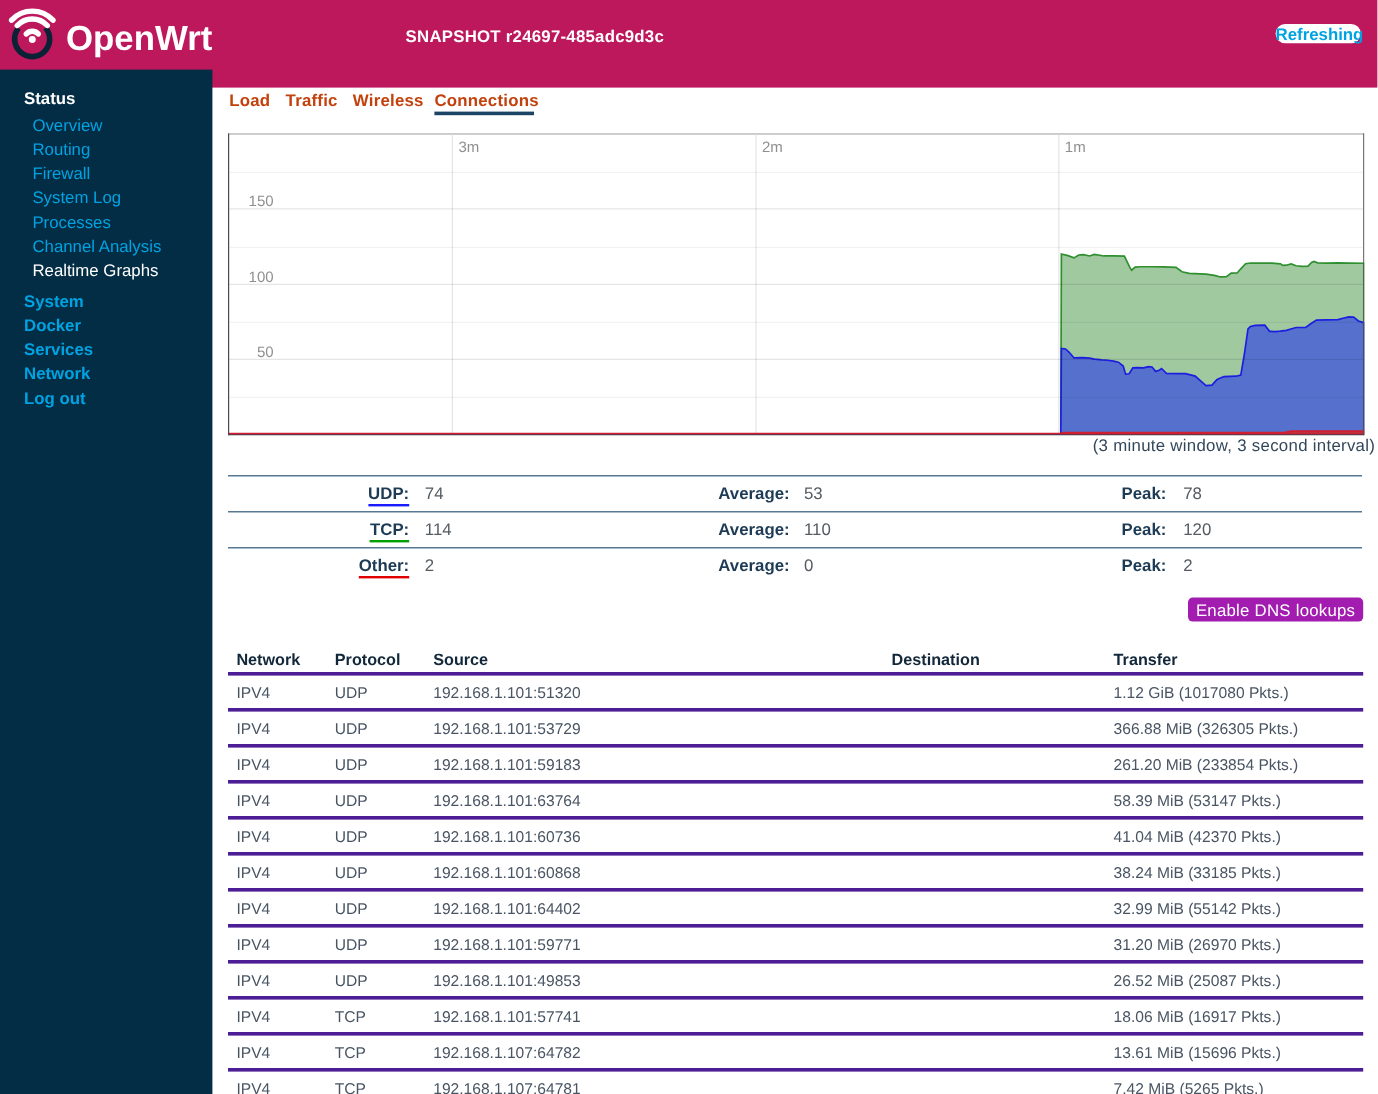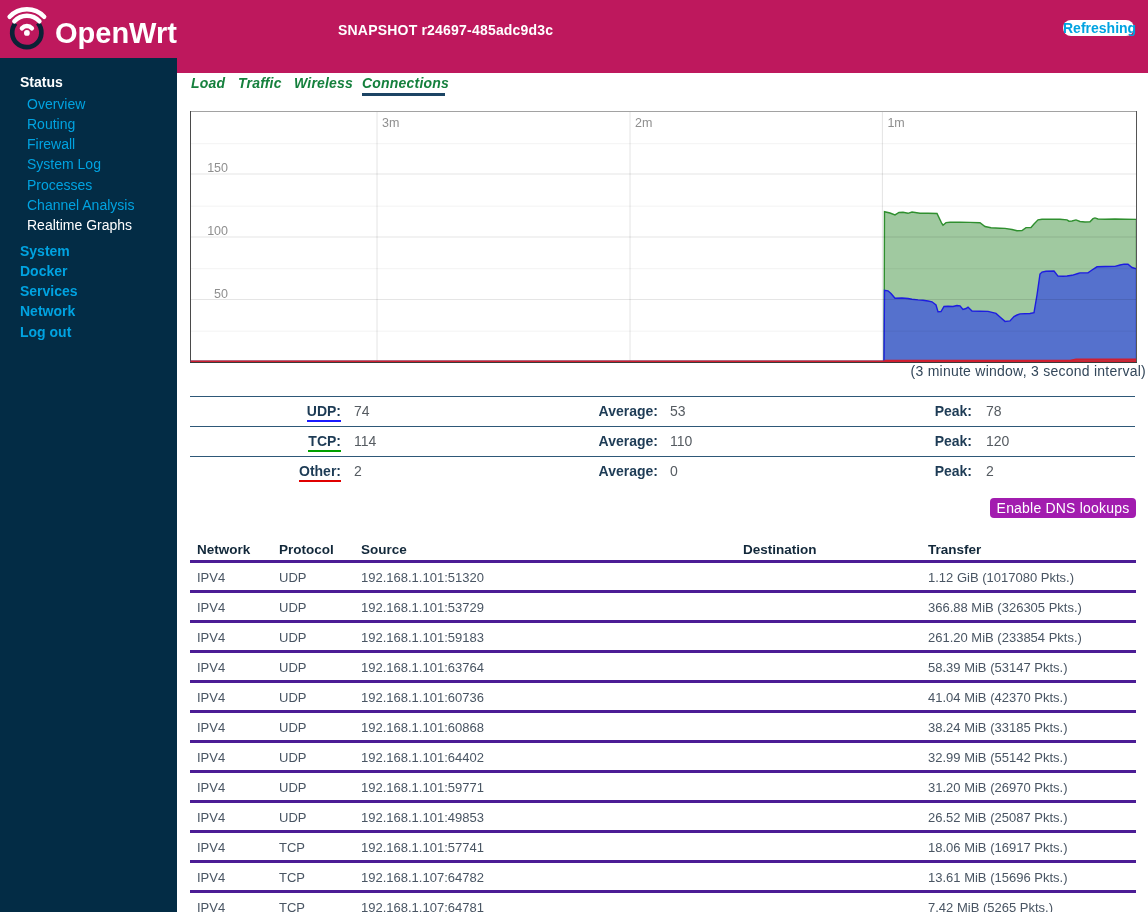--- a/index.html
+++ b/index.html
@@ -19,7 +19,7 @@
 .m.w { color:#fff; }
 .m.i { left:27px; }
 
-.tab { position:absolute; top:75px; color:#15803d; font-size:14px; font-weight:bold; letter-spacing:0.2px;font-style:italic; }
+.tab { position:absolute; top:75px; color:#c2410c; font-size:14px; font-weight:bold; letter-spacing:0.2px; }
 #tabline { position:absolute; left:362px; top:93px; width:83px; height:2.5px; background:#1c4464; }
 
 #caption { position:absolute; top:363px; right:2px; color:#33475a; font-size:14px; letter-spacing:0.25px; }

